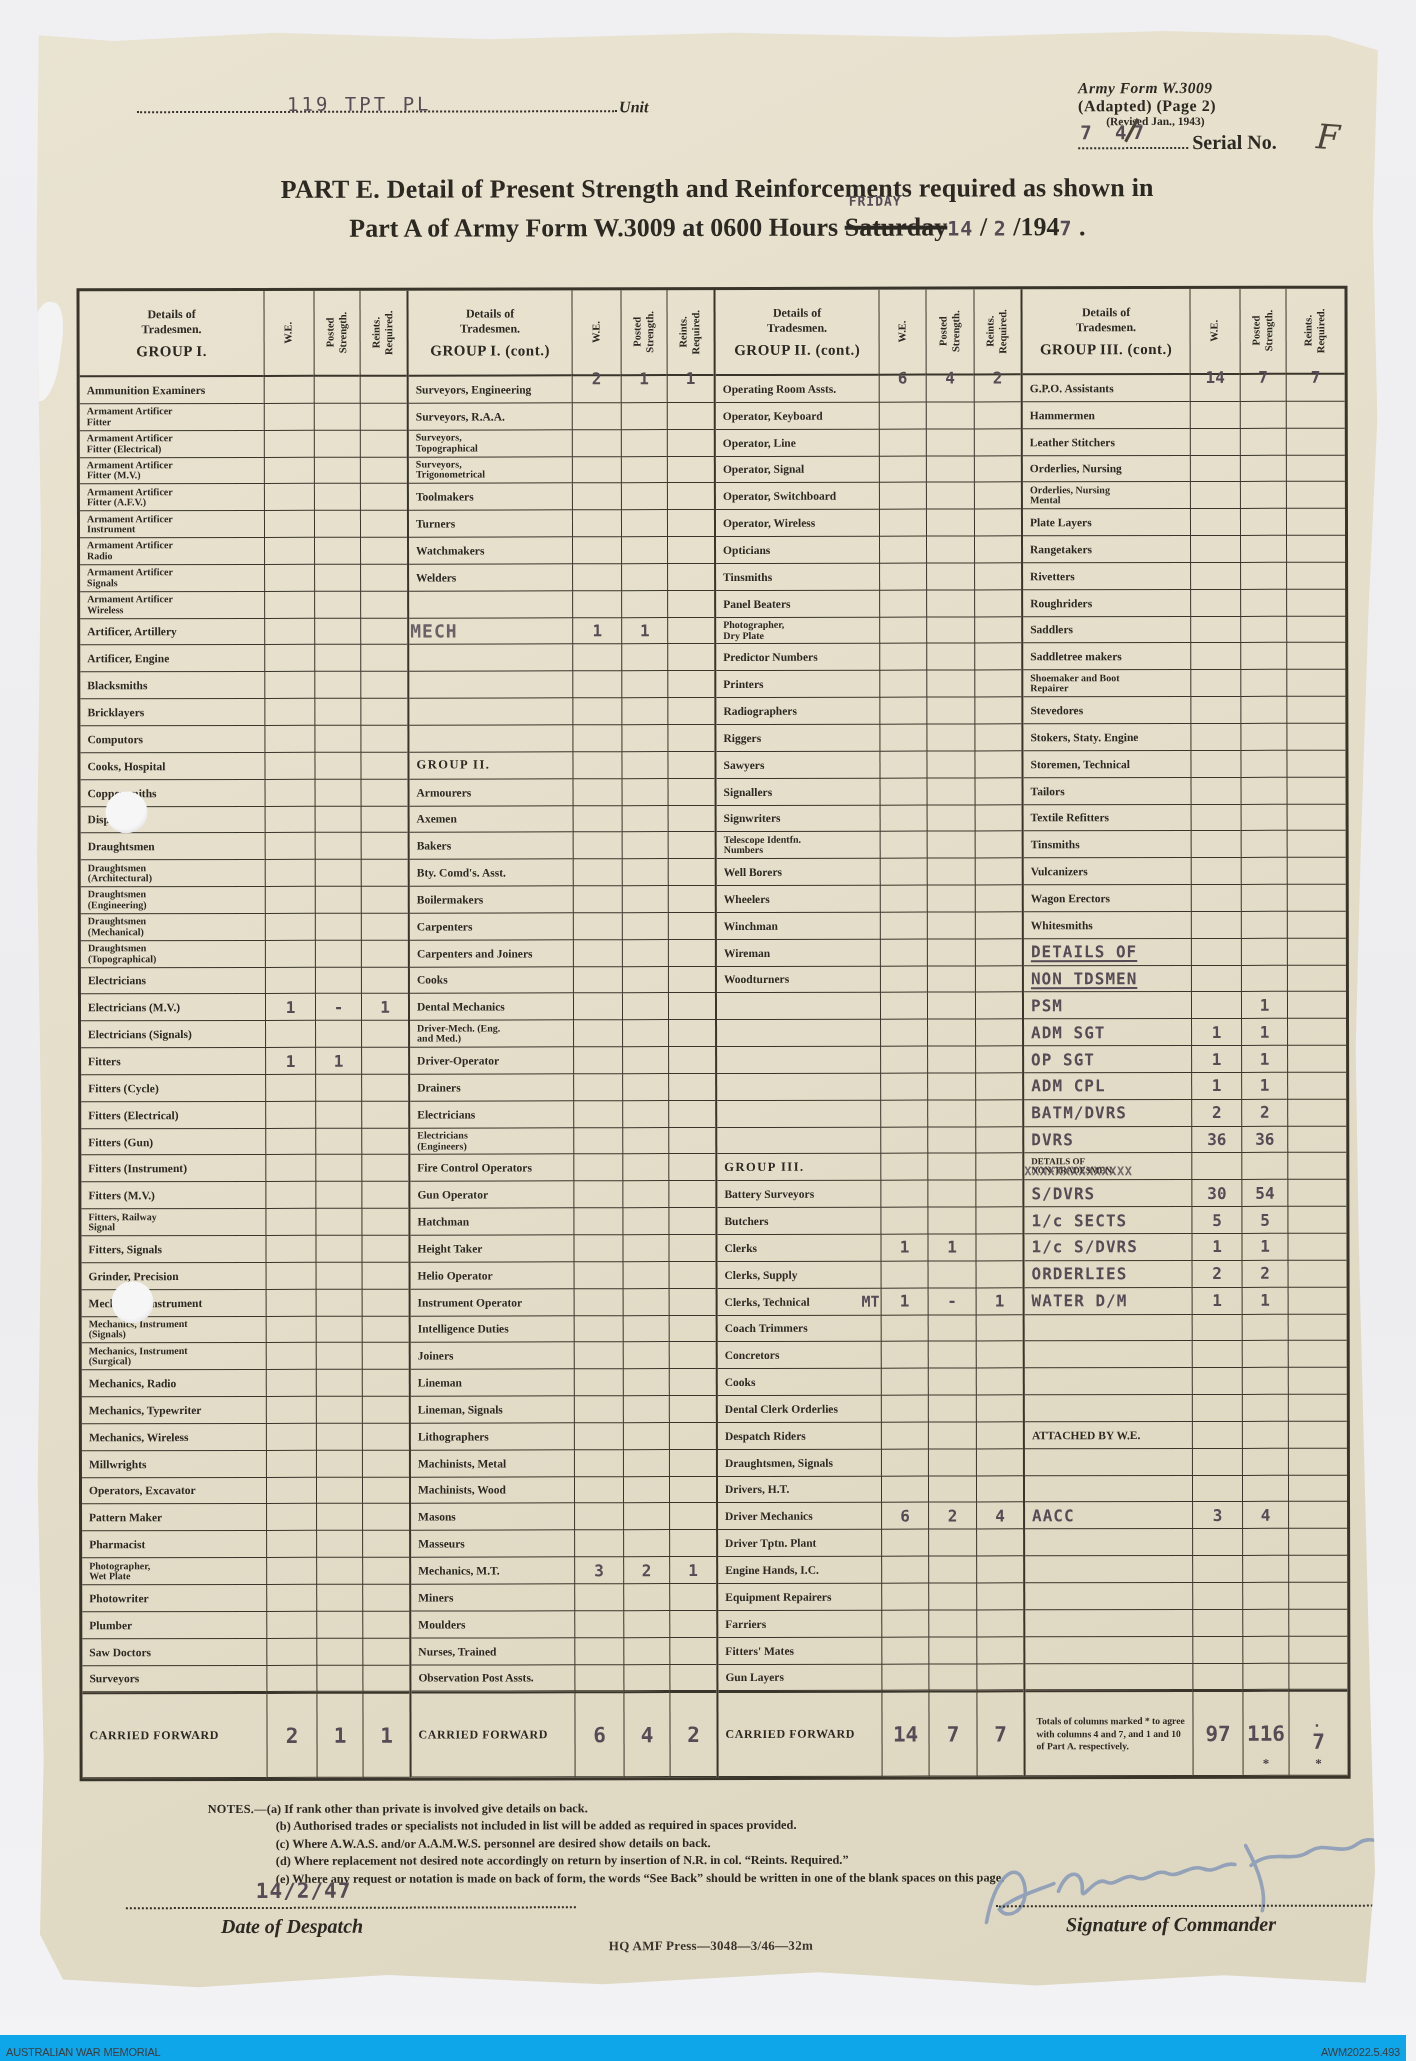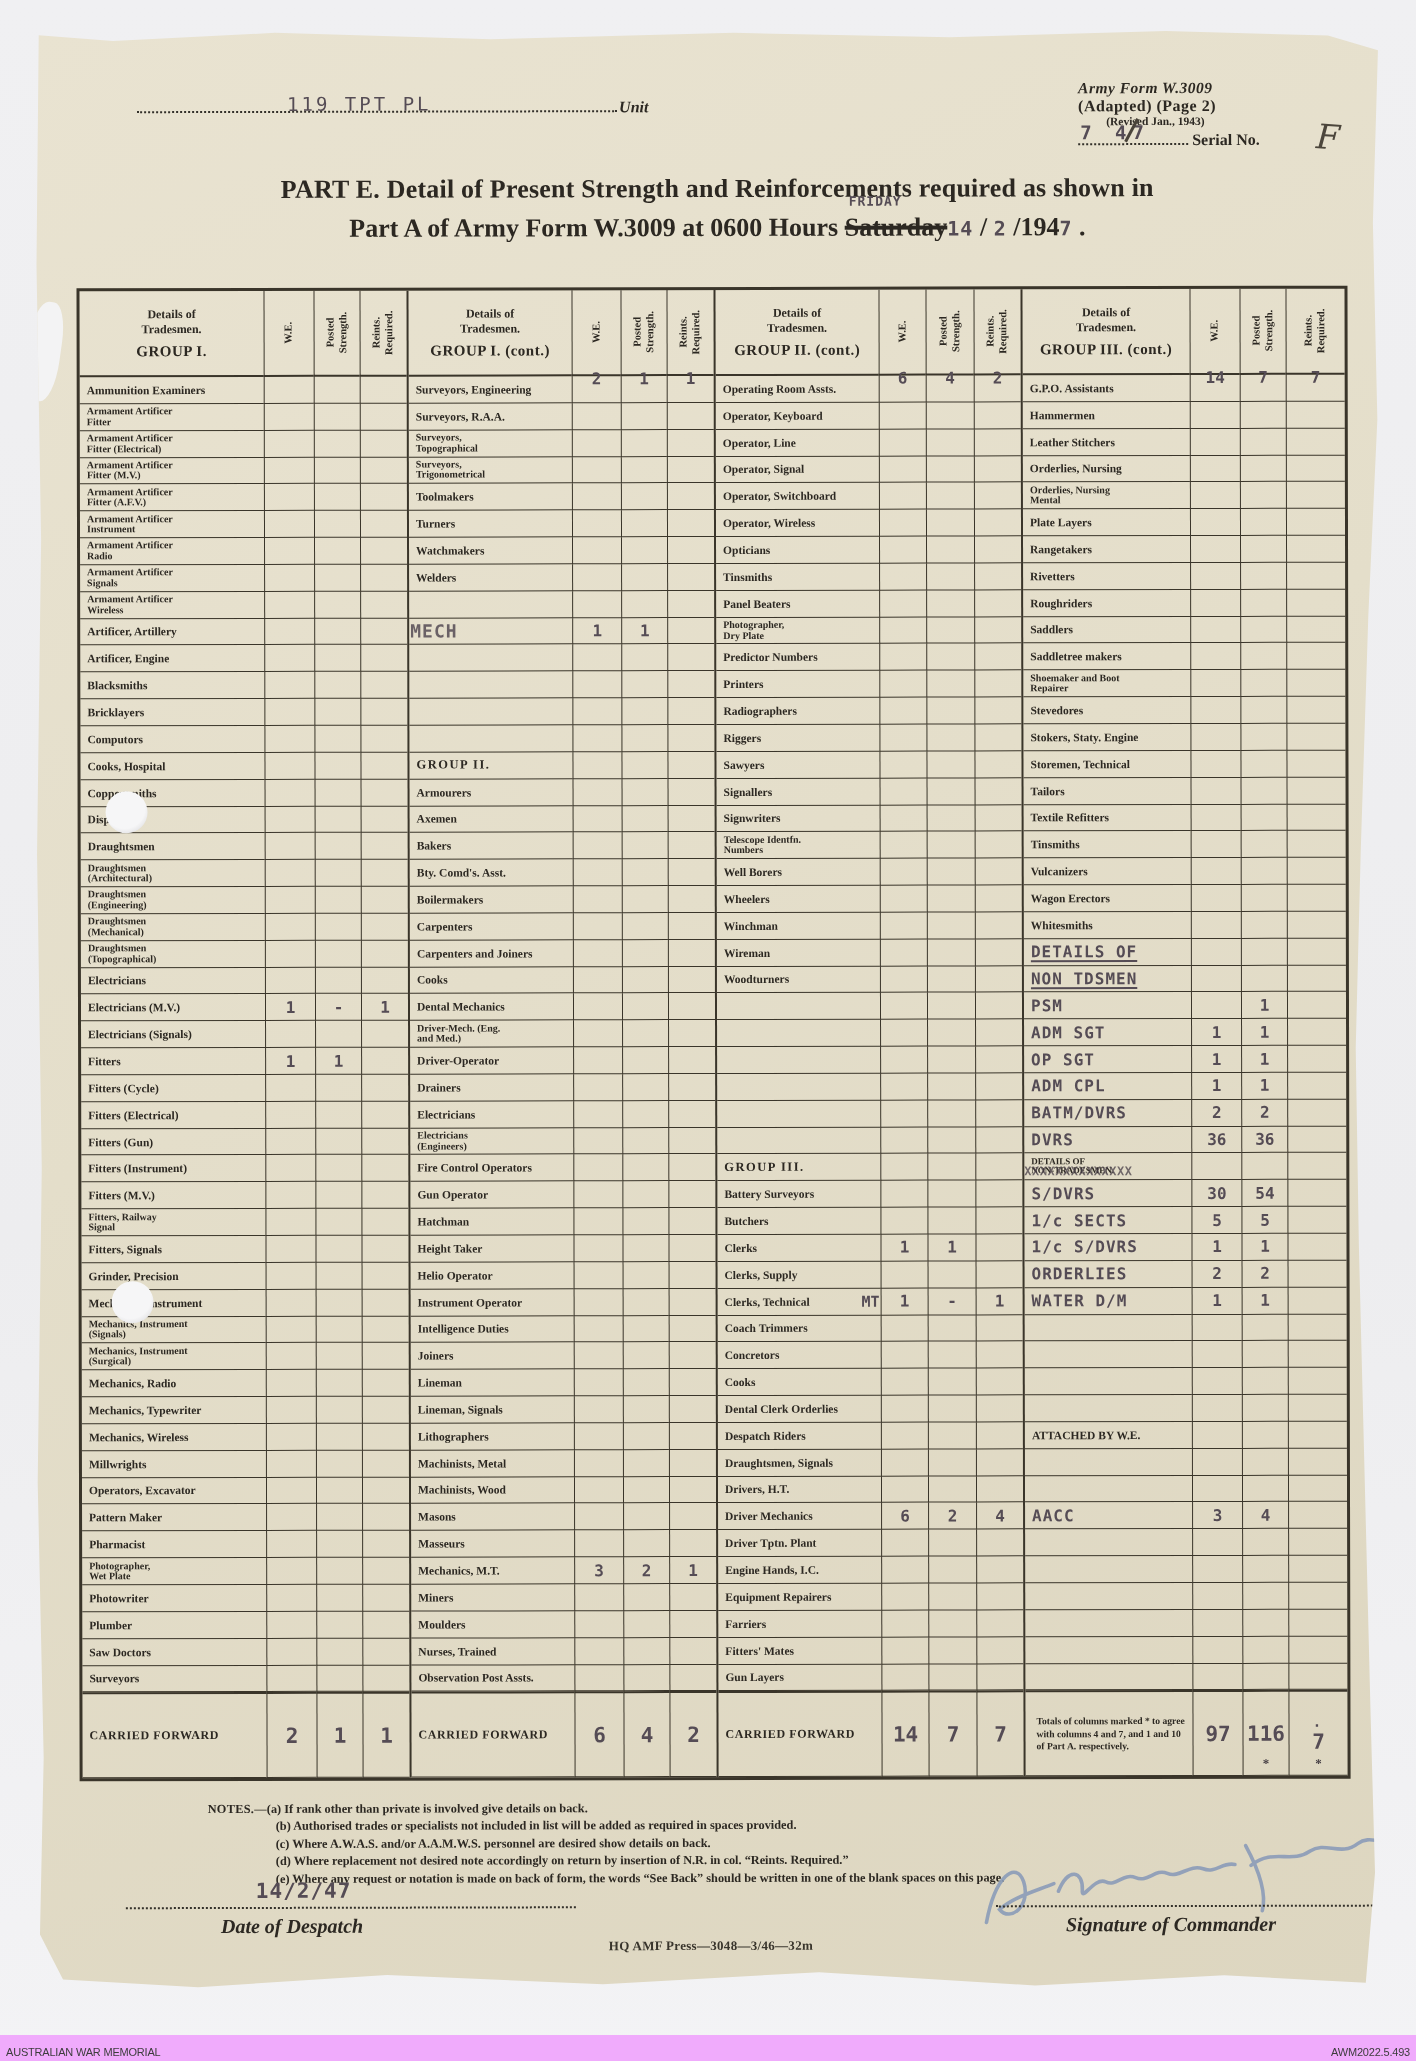--- a/index.html
+++ b/index.html
@@ -35,7 +35,7 @@
   .serial-row{margin-top:4px;position:relative;}
   .serial-value{position:absolute;left:2px;top:-10px;font-size:19px;letter-spacing:6px;font-weight:bold;}
   .serial-dot{width:110px;}
-  .serial-label{font-weight:bold;font-size:16px;margin-left:4px;}
+  .serial-label{font-weight:bold;font-size:20px;margin-left:4px;}
   .pen-slash{position:absolute;left:52px;top:-14px;width:2.5px;height:26px;background:#4a443a;transform:rotate(28deg);}
   .annotation-f{position:absolute;left:238px;top:38px;font-size:34px;font-style:italic;color:#4c463c;
     font-family:"DejaVu Serif",serif;transform:rotate(4deg);}

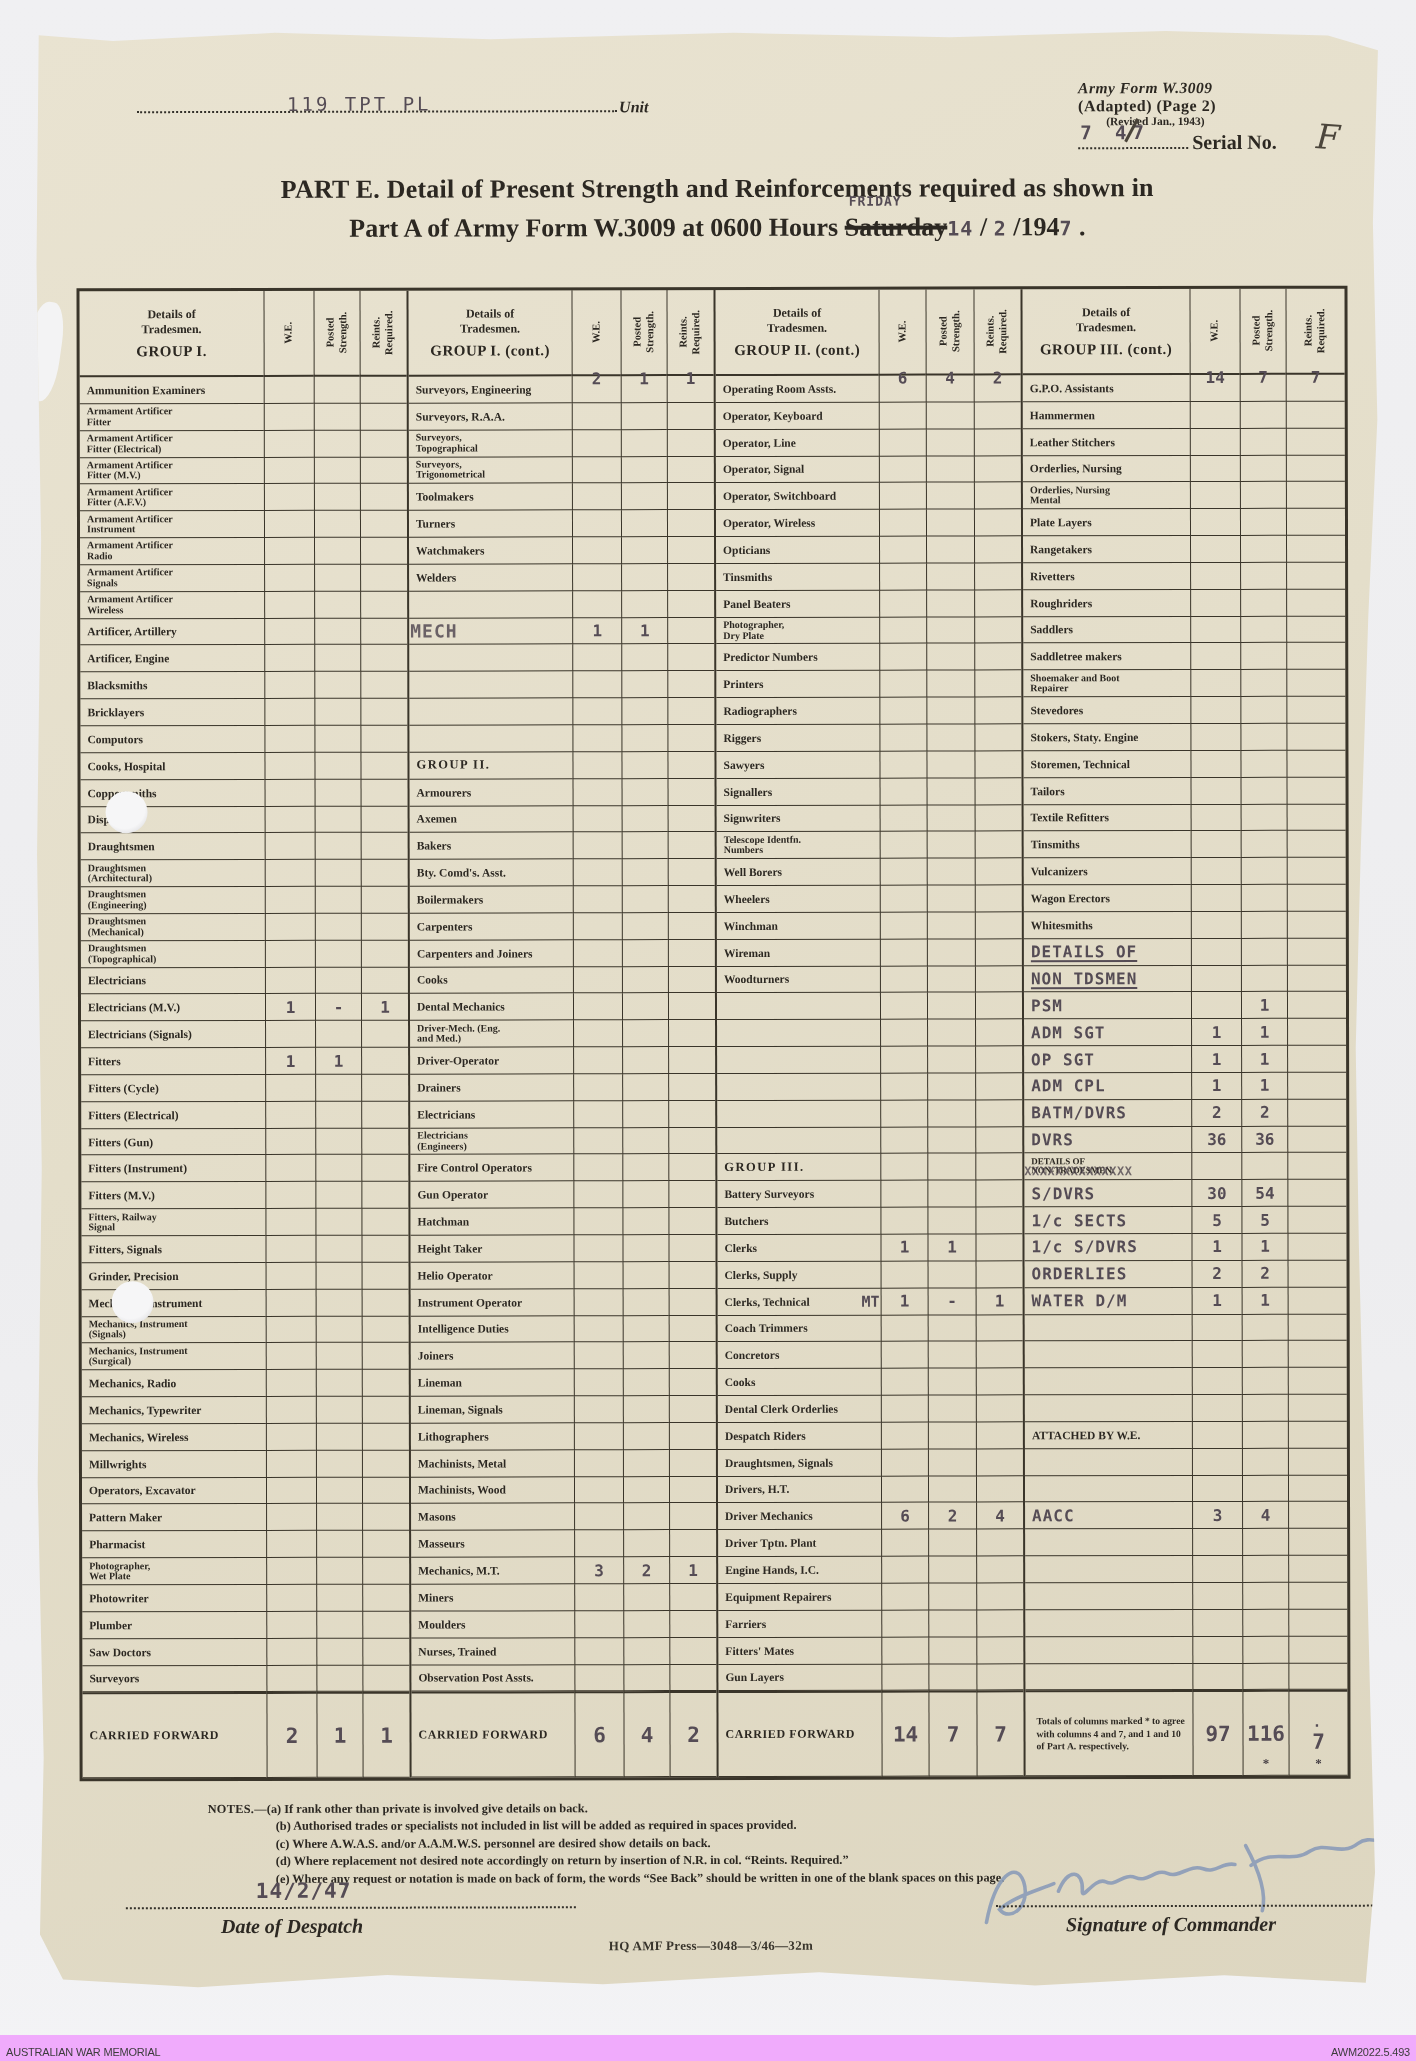--- a/index.html
+++ b/index.html
@@ -98,7 +98,7 @@
   .press{position:absolute;left:0;top:1910px;width:100%;text-align:center;font-size:13px;font-weight:bold;
     color:#39352c;letter-spacing:.3px;}
   
-  .caption-bar{position:absolute;left:0;right:0;bottom:0;height:26px;background:#f0abfc;
+  .caption-bar{position:absolute;left:0;right:10px;bottom:0;height:26px;background:#0ea5e9;
     display:flex;justify-content:space-between;align-items:flex-end;padding:0 6px 3px 6px;box-sizing:border-box;}
   .caption-bar span{font-family:"Liberation Sans",sans-serif;font-size:11px;color:#3c3c3c;
     letter-spacing:-0.2px;transform:scaleY(1.05);}

